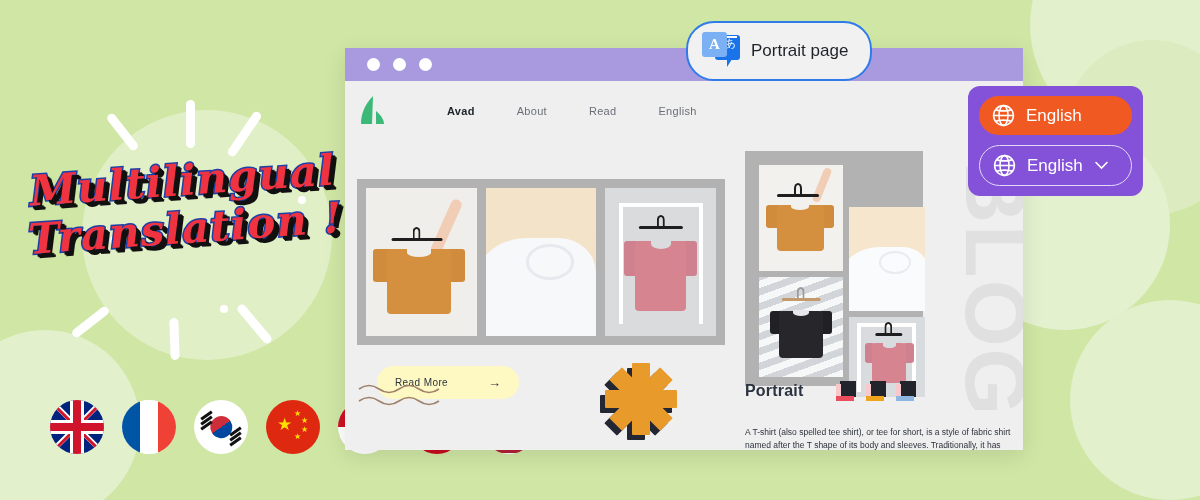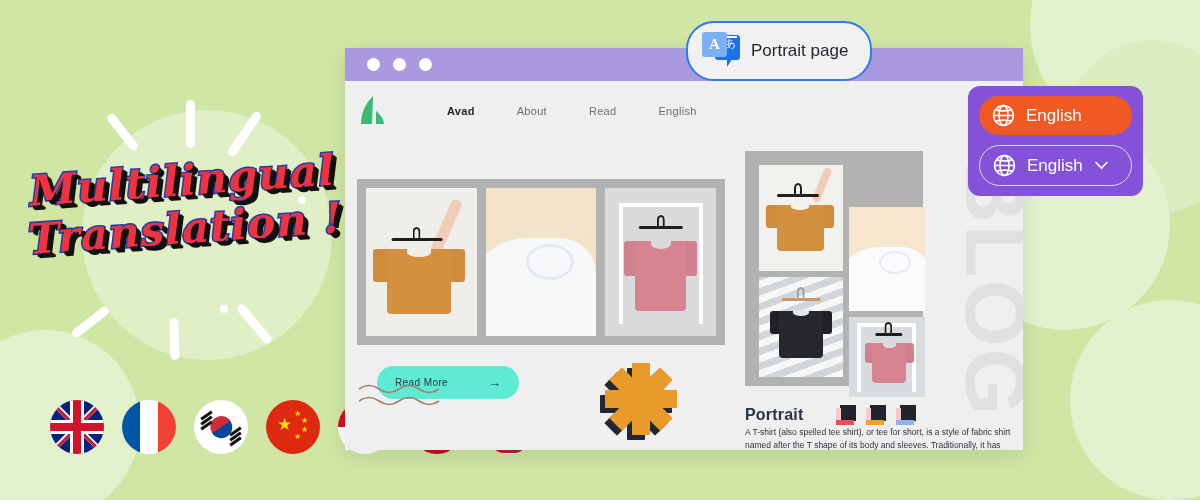--- a/index.html
+++ b/index.html
@@ -170,7 +170,7 @@
   
   .read-more {
     position: absolute; left: 32px; top: 285px;
-    background: #5eead4; color: #2b3240;
+    background: #fef9c3; color: #2b3240;
     border-radius: 20px; padding: 10px 18px;
     font-size: 10px; letter-spacing: .4px;
     display: flex; align-items: center; gap: 40px;

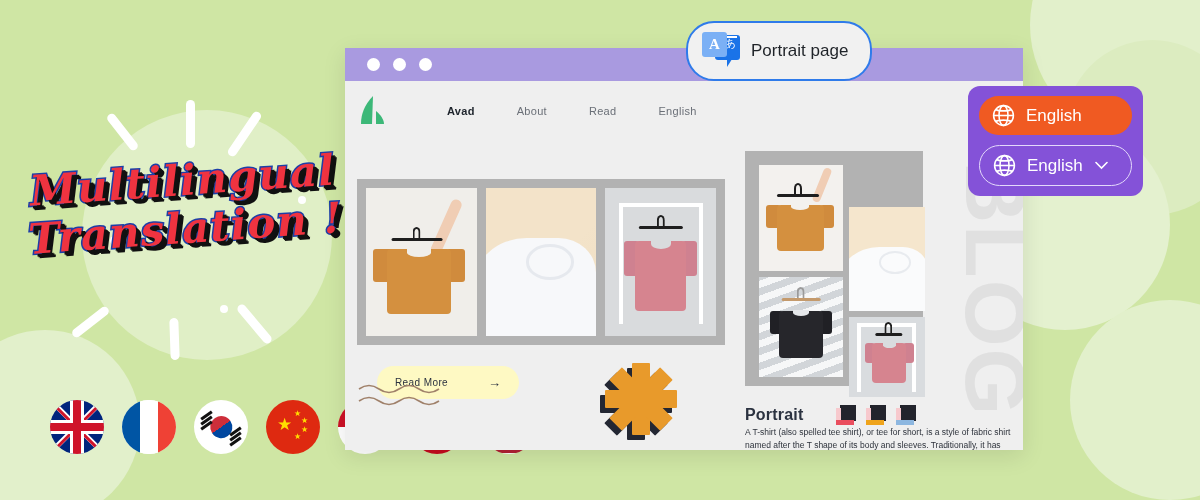--- a/index.html
+++ b/index.html
@@ -204,7 +204,7 @@
     background: repeating-linear-gradient(-20deg, rgba(255,255,255,.75) 0 7px, rgba(190,195,200,.35) 7px 14px); }
 
   
-  .portrait-row { position: absolute; left: 400px; top: 324px; display: flex; align-items: center; gap: 32px; }
+  .portrait-row { position: absolute; left: 400px; top: 300px; display: flex; align-items: center; gap: 32px; }
   .portrait-title { font-size: 16px; font-weight: bold; color: #2b3240; letter-spacing: .2px; }
   .swatches { display: flex; gap: 10px; }
   .cube { position: relative; width: 20px; height: 20px; }

